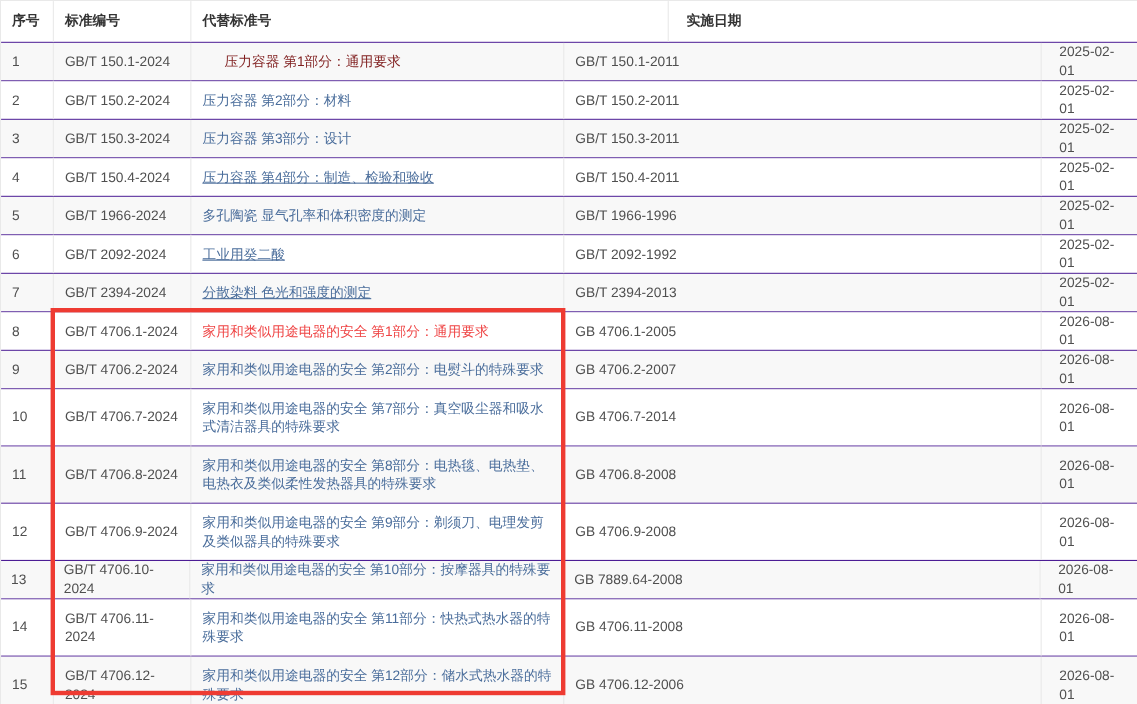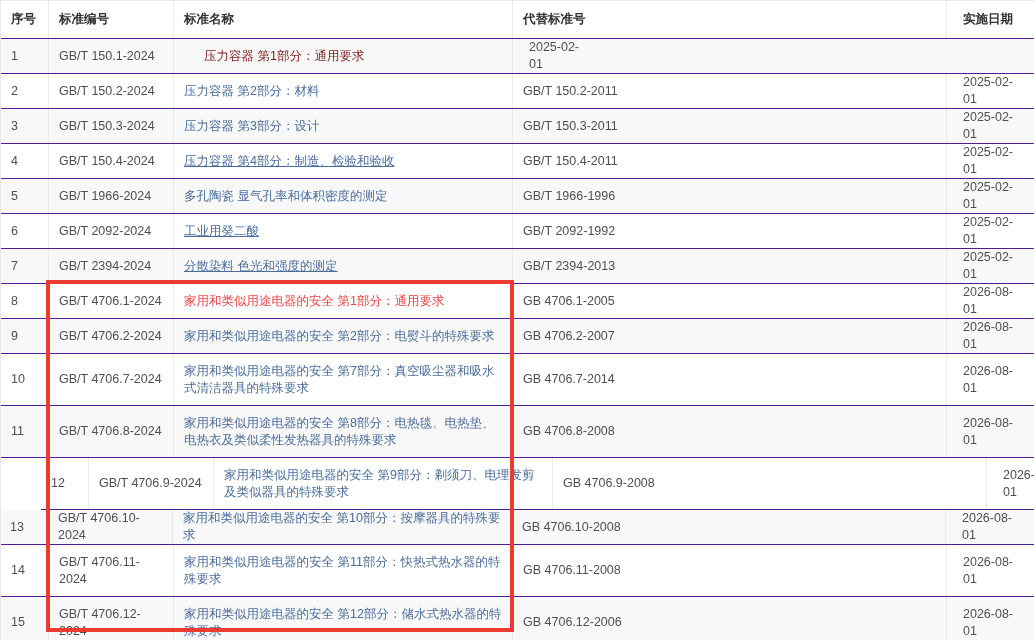--- a/index.html
+++ b/index.html
@@ -37,7 +37,6 @@
     <div class="row head">
       <div class="cell c0">序号</div>
       <div class="cell c1">标准编号</div>
-      <div class="cell c2">标准名称</div>
       <div class="cell c3">代替标准号</div>
       <div class="cell c4">实施日期</div>
     </div>

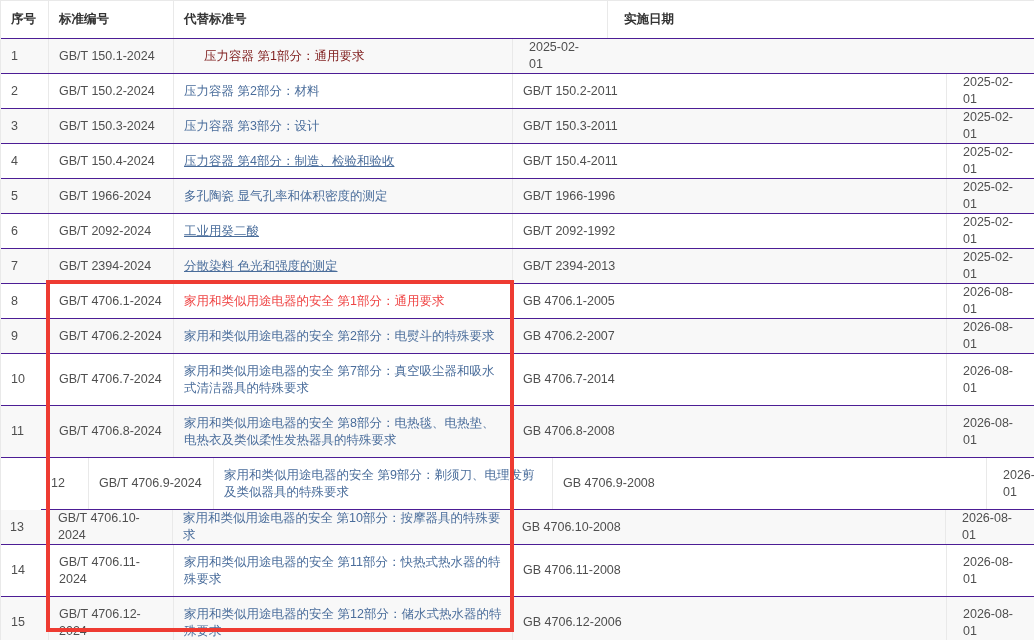--- a/index.html
+++ b/index.html
@@ -47,6 +47,7 @@
     <div class="cell c2">
             <span class="name-link" style="color: #7f1d1d; margin-left: 20px;">压力容器 第1部分：通用要求</span>
           </div>
+    <div class="cell c3">GB/T 150.1-2011</div>
     <div class="cell c4">2025-02-01</div>
   </div>
 

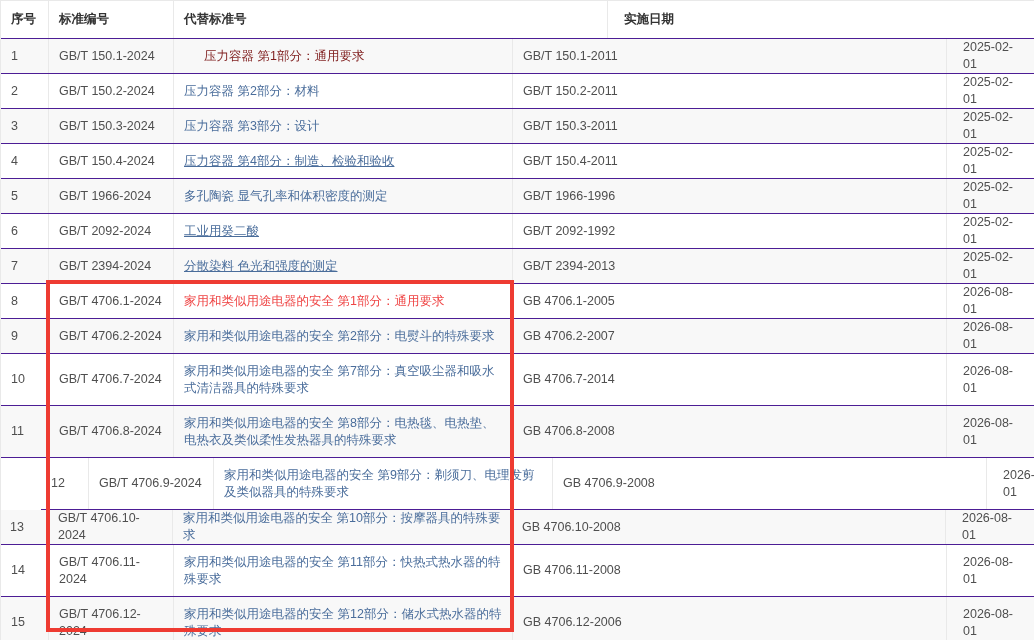--- a/index.html
+++ b/index.html
@@ -151,7 +151,7 @@
     <div class="cell c4">2026-08-01</div>
   </div>
 
-  <div class="row" style="height: 51px; margin-left: 40px;">
+  <div class="row" style="height: 51px;">
     <div class="cell c0">12</div>
     <div class="cell c1">GB/T 4706.9-2024</div>
     <div class="cell c2">

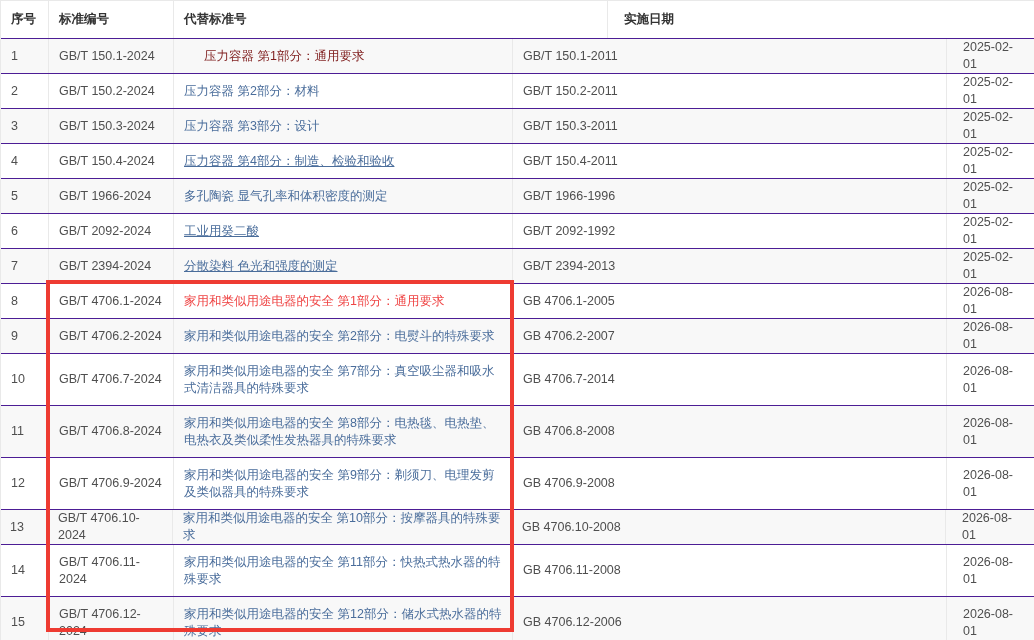--- a/index.html
+++ b/index.html
@@ -167,7 +167,7 @@
     <div class="cell c2">
             <span class="name-link" style="color: rgb(74, 109, 155);">家用和类似用途电器的安全 第10部分：按摩器具的特殊要求</span>
           </div>
-    <div class="cell c3">GB 4706.10-2008</div>
+    <div class="cell c3">GB 7889.64-2008</div>
     <div class="cell c4">2026-08-01</div>
   </div>
 

